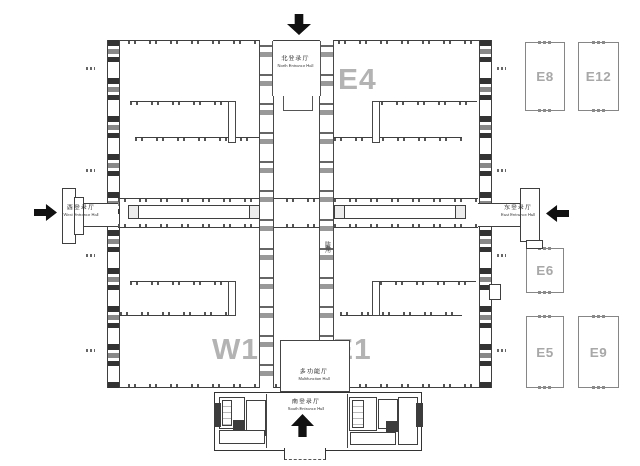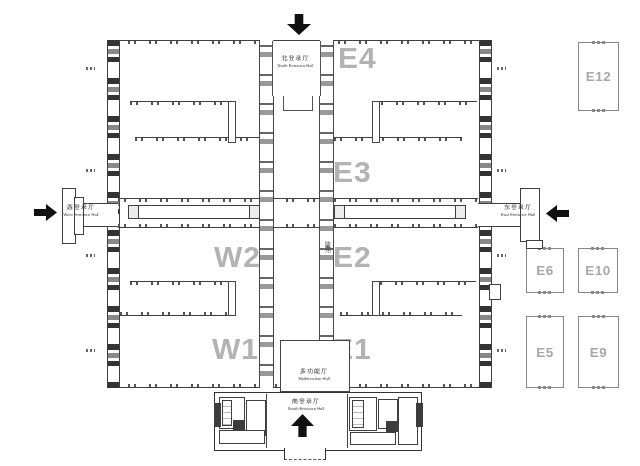--- a/index.html
+++ b/index.html
@@ -26,7 +26,7 @@
 
   
   .hall-label{position:absolute;font-weight:bold;font-size:30px;color:#b3b3b3;letter-spacing:1px;z-index:1;}
-  #lbl-w4{left:214px;top:55px}  #lbl-e4{left:338px;top:41px}
+  #lbl-w4{left:214px;top:55px}  #lbl-e4{left:338px;top:62px}
   #lbl-w3{left:214px;top:155px} #lbl-e3{left:333px;top:155px}
   #lbl-w2{left:214px;top:240px} #lbl-e2{left:333px;top:240px}
   #lbl-w1{left:212px;top:332px} #lbl-e1{left:333px;top:332px}

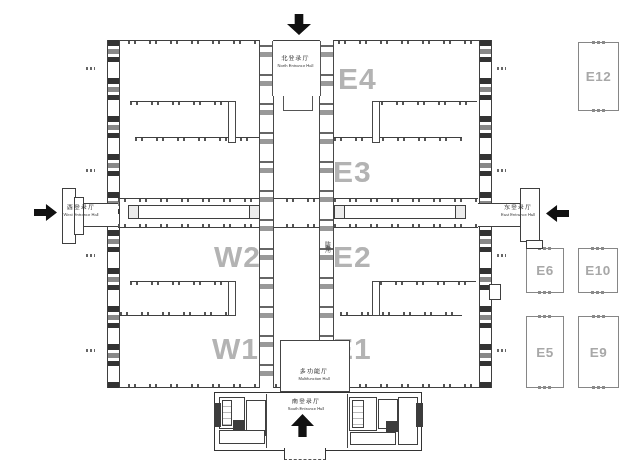--- a/index.html
+++ b/index.html
@@ -182,6 +182,9 @@
   <div class="hall-label" id="lbl-w1">W1</div>
   <div class="hall-label" id="lbl-e1">E1</div>
 
+  <div class="oblock" id="blk-e8">
+      <span class="olabel">E8</span>
+    </div>
   <div class="oblock" id="blk-e12">
       <span class="olabel">E12</span>
     </div>

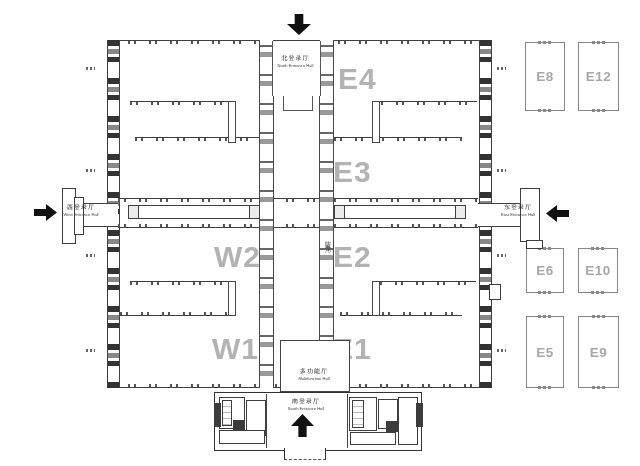--- a/index.html
+++ b/index.html
@@ -176,7 +176,6 @@
   </div>
 
   <div class="hall-label" id="lbl-e4">E4</div>
-  <div class="hall-label" id="lbl-e3">E3</div>
   <div class="hall-label" id="lbl-w2">W2</div>
   <div class="hall-label" id="lbl-e2">E2</div>
   <div class="hall-label" id="lbl-w1">W1</div>

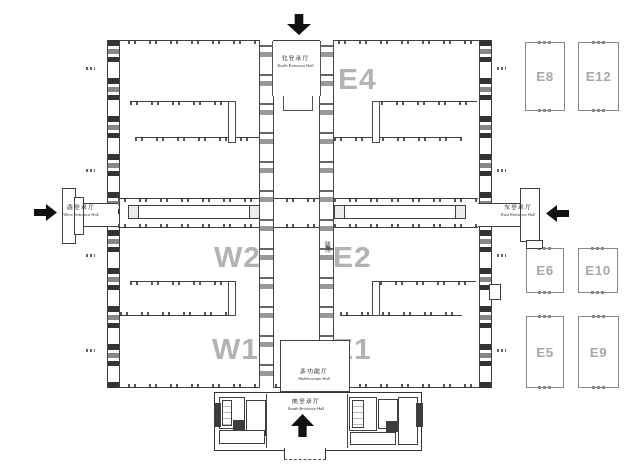--- a/index.html
+++ b/index.html
@@ -176,7 +176,6 @@
   </div>
 
   <div class="hall-label" id="lbl-e4">E4</div>
-  <div class="hall-label" id="lbl-w2">W2</div>
   <div class="hall-label" id="lbl-e2">E2</div>
   <div class="hall-label" id="lbl-w1">W1</div>
   <div class="hall-label" id="lbl-e1">E1</div>

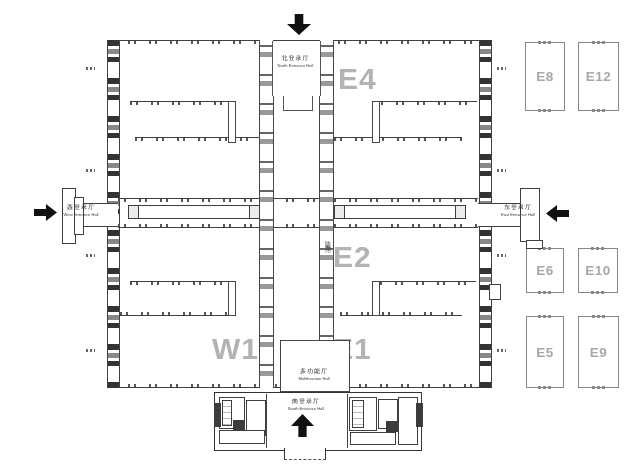--- a/index.html
+++ b/index.html
@@ -176,7 +176,6 @@
   </div>
 
   <div class="hall-label" id="lbl-e4">E4</div>
-  <div class="hall-label" id="lbl-e2">E2</div>
   <div class="hall-label" id="lbl-w1">W1</div>
   <div class="hall-label" id="lbl-e1">E1</div>
 

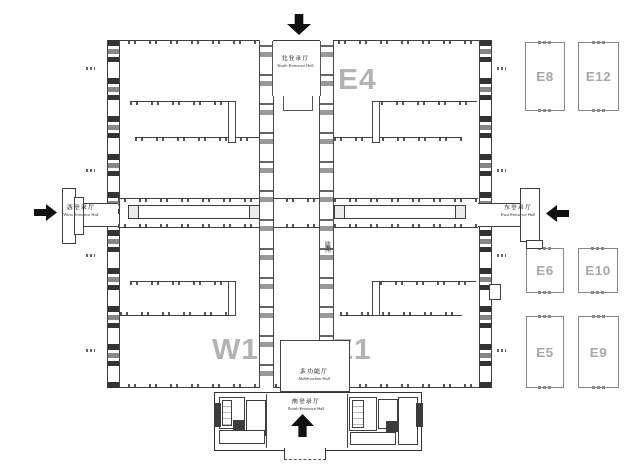--- a/index.html
+++ b/index.html
@@ -188,9 +188,6 @@
   <div class="oblock" id="blk-e6">
       <span class="olabel">E6</span>
     </div>
-  <div class="oblock" id="blk-e10">
-      <span class="olabel">E10</span>
-    </div>
   <div class="oblock" id="blk-e5">
       <span class="olabel">E5</span>
     </div>

